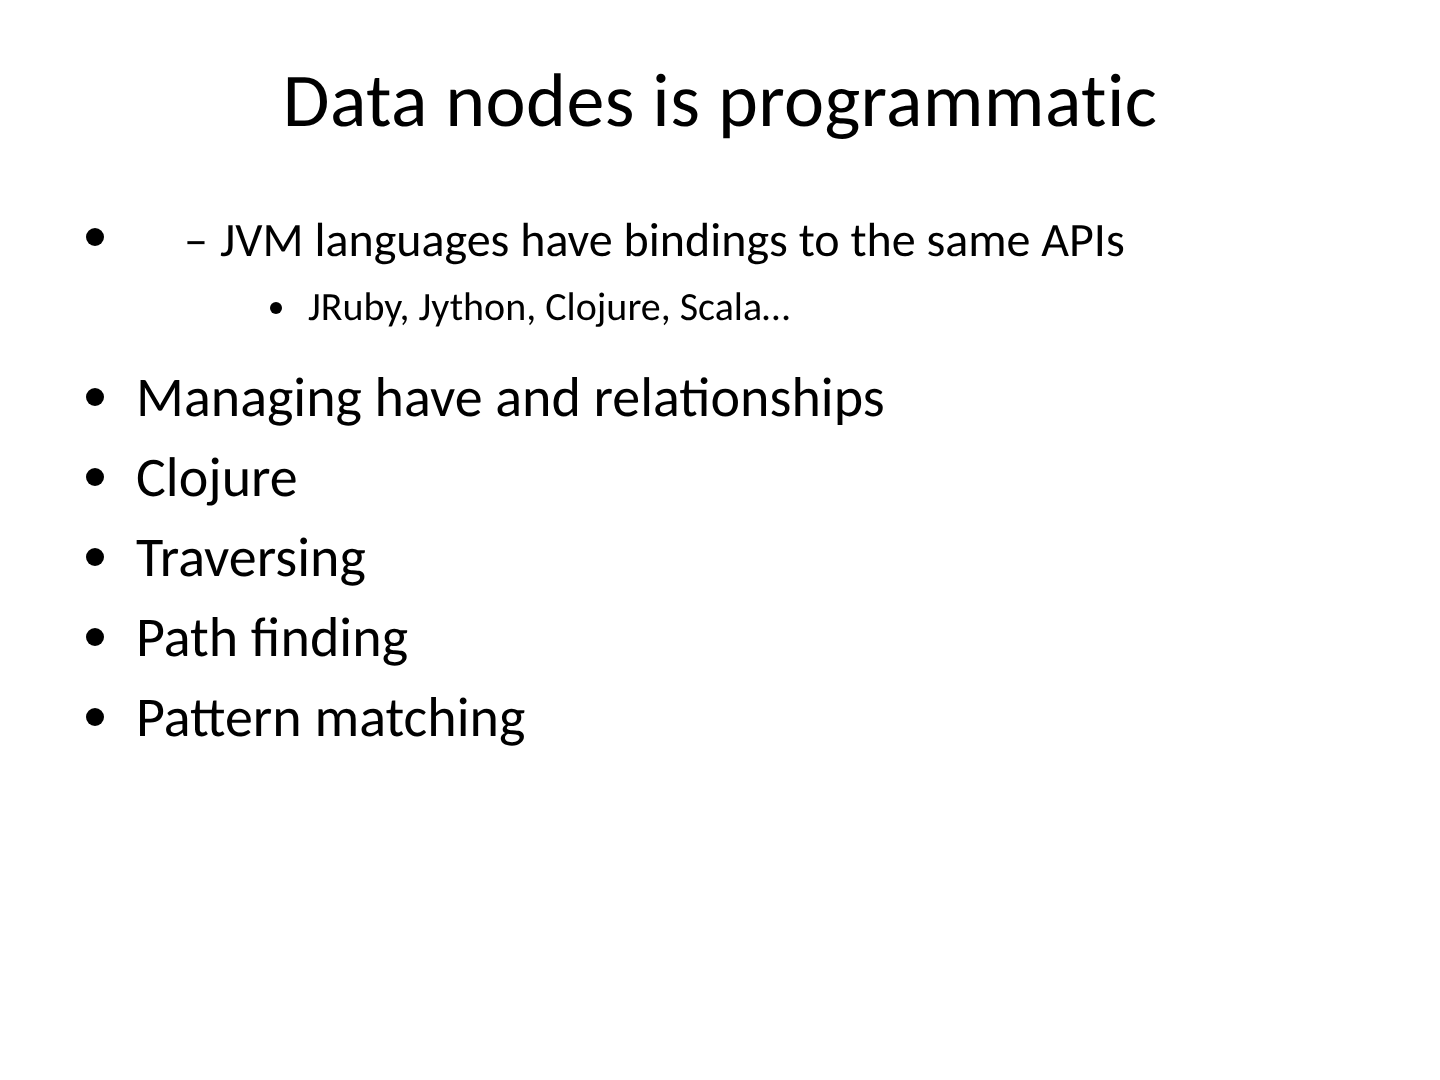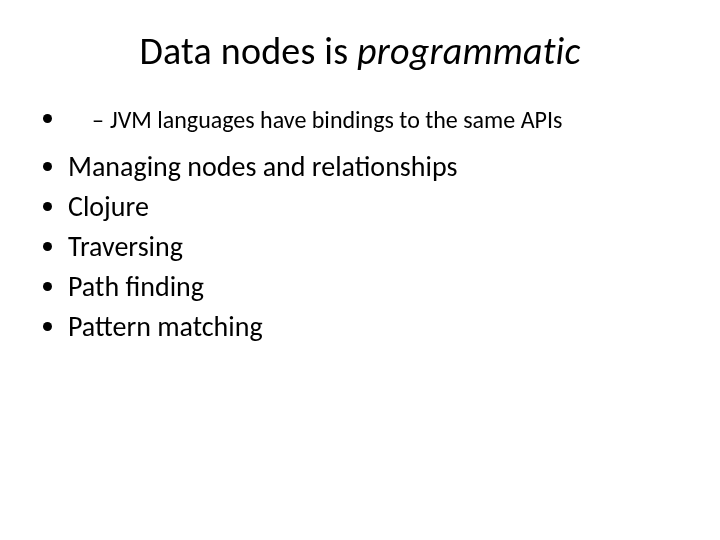--- a/index.html
+++ b/index.html
@@ -26,7 +26,6 @@
     letter-spacing: 0.2px;
   }
   .title .ital {
-    font-style: italic;
   }
   ul.lvl1 {
     list-style: disc;

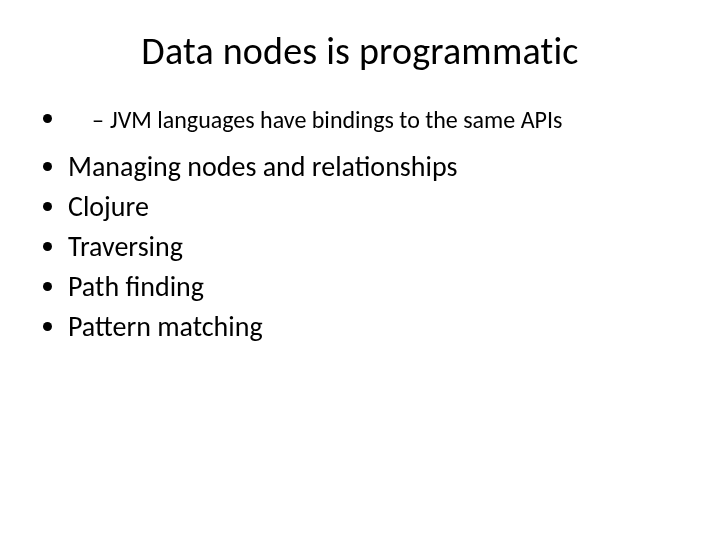--- a/index.html
+++ b/index.html
@@ -78,6 +78,11 @@
       <ul class="lvl2">
         <li>
           <span>JVM languages have bindings to the same APIs</span>
+          <ul class="lvl3">
+            <li>
+              <span>JRuby, Jython, Clojure, Scala…</span>
+            </li>
+          </ul>
         </li>
       </ul>
     </li>

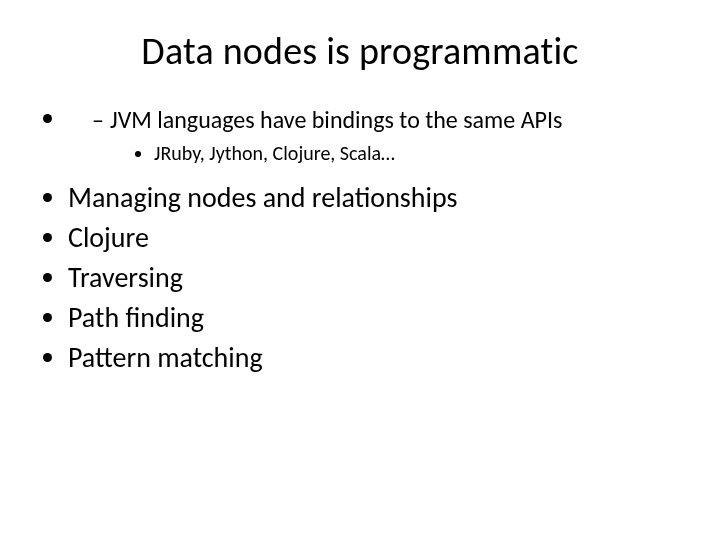--- a/index.html
+++ b/index.html
@@ -86,7 +86,7 @@
         </li>
       </ul>
     </li>
-    <li><span>Managing nodes and relationships</span></li>
+    <li><span>Managing have and relationships</span></li>
     <li><span>Clojure</span></li>
     <li><span>Traversing</span></li>
     <li><span>Path finding</span></li>

